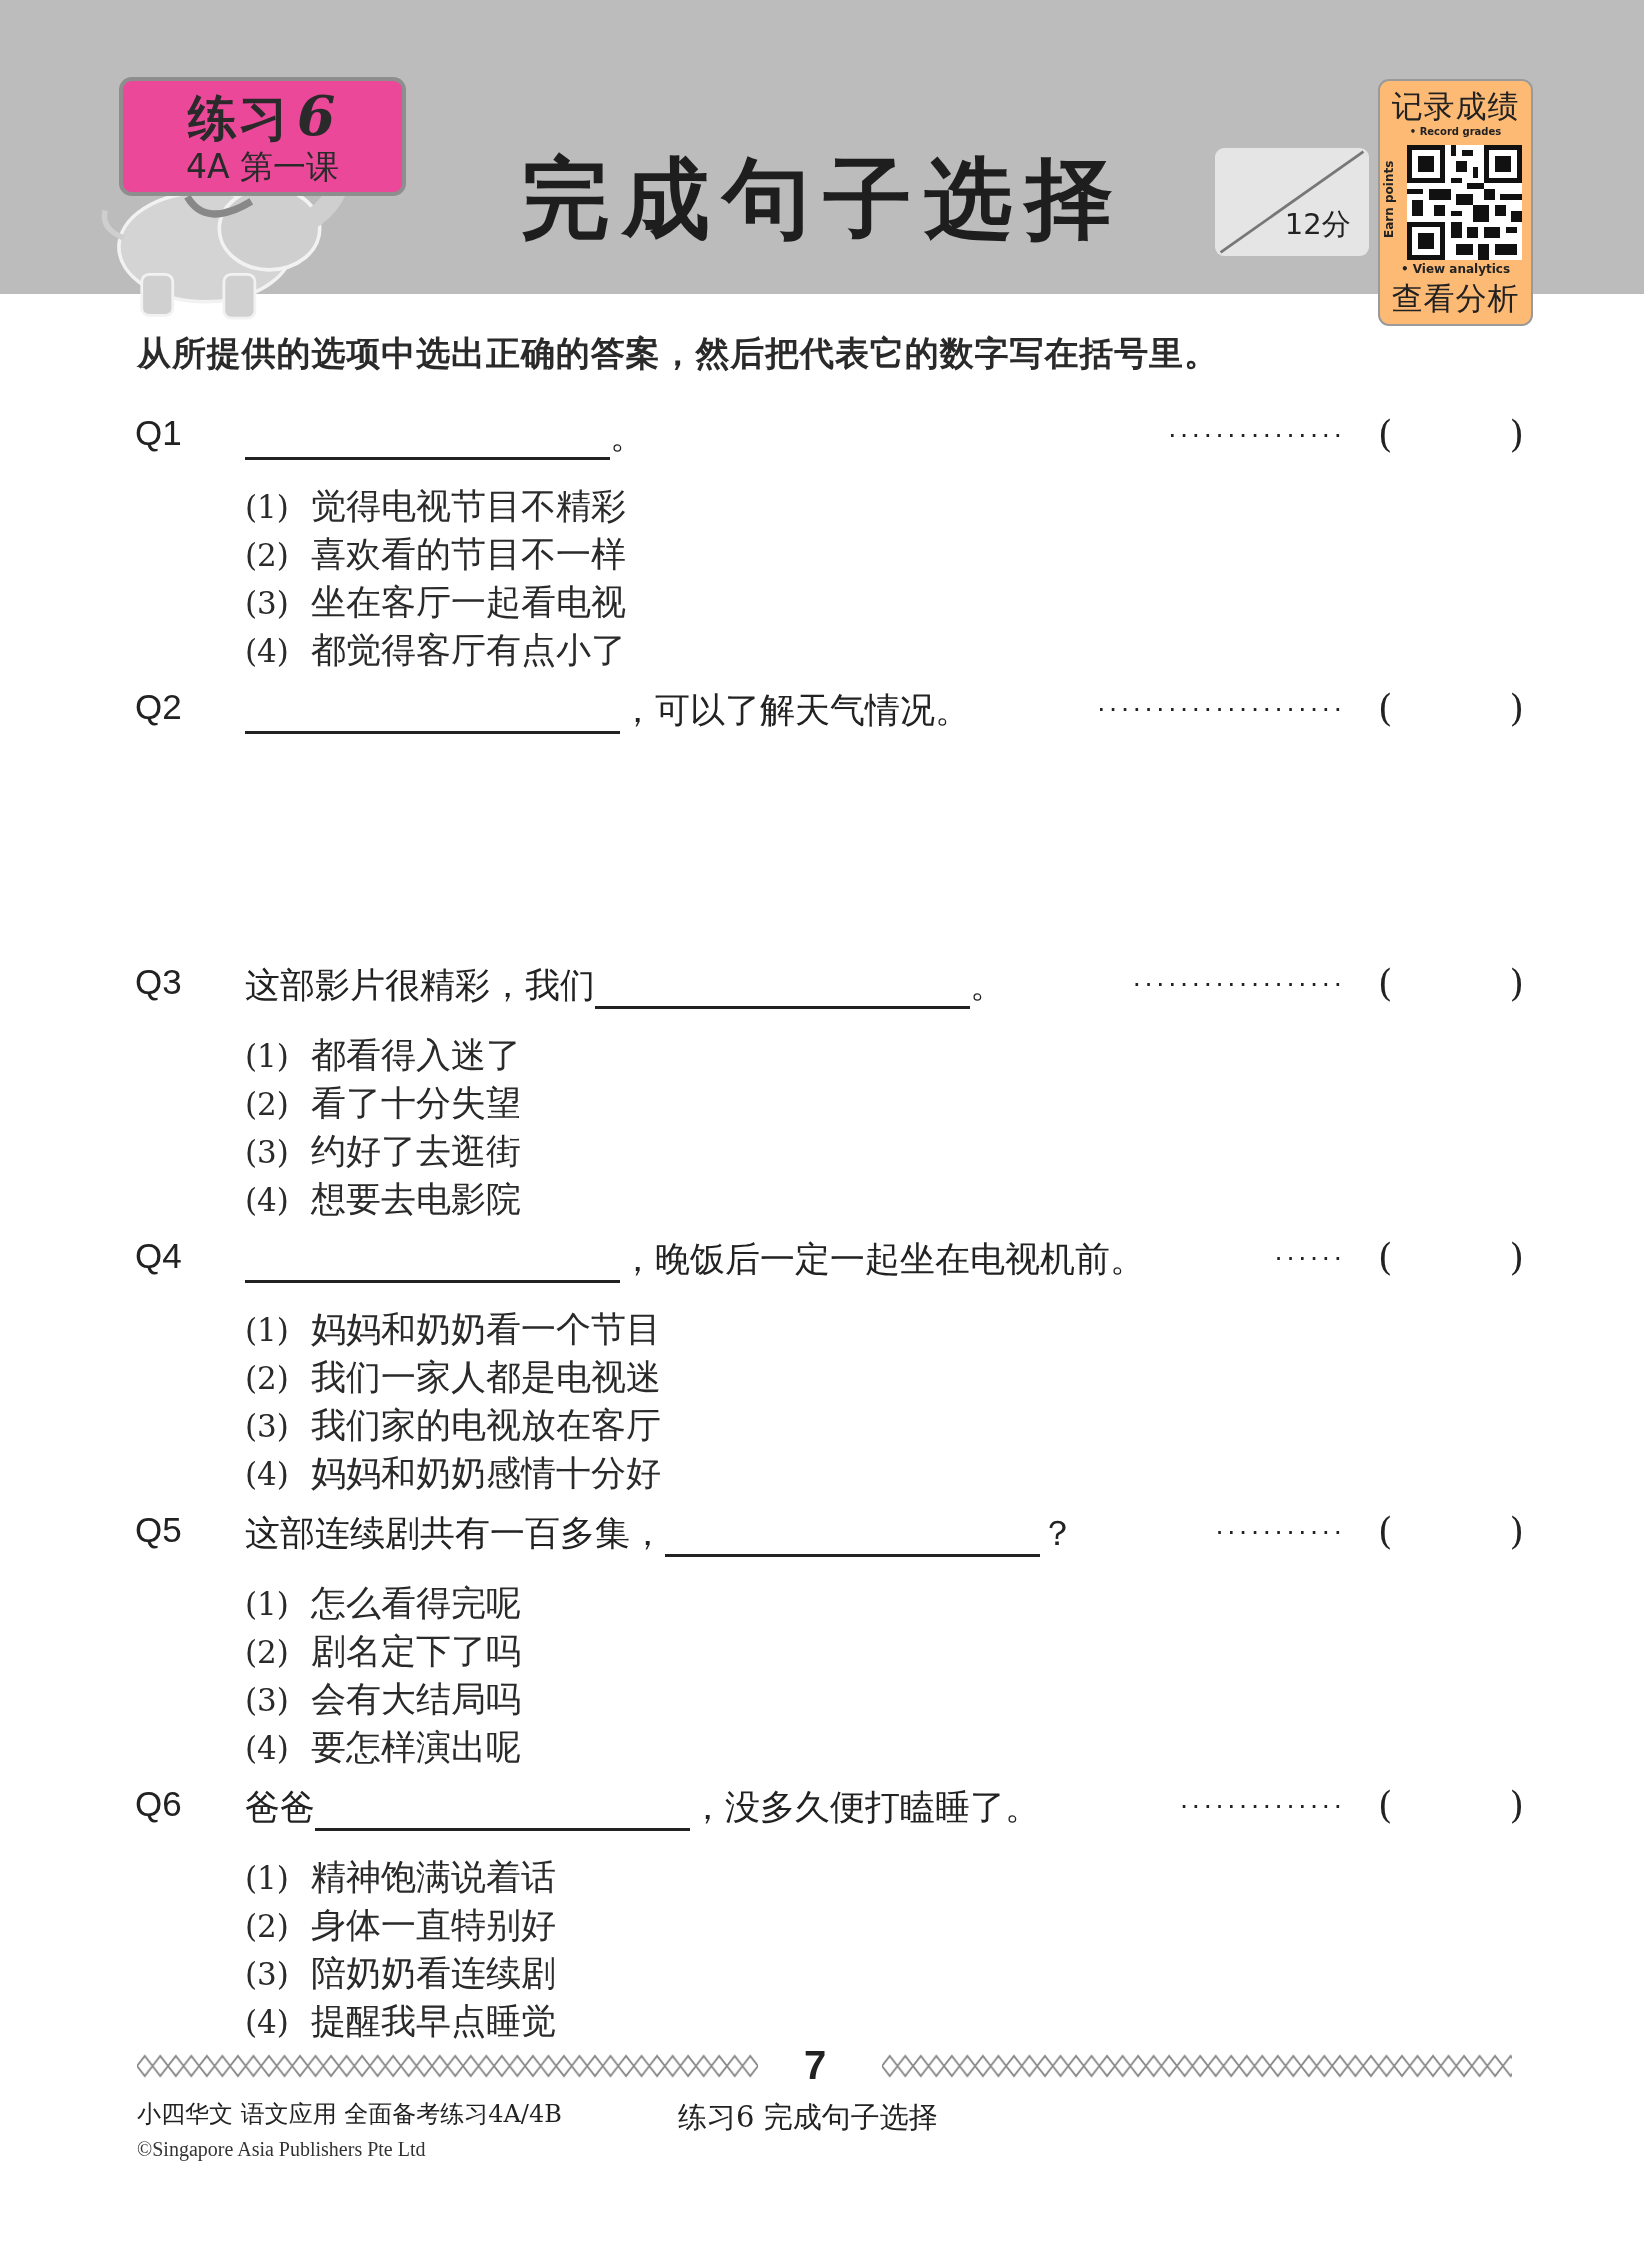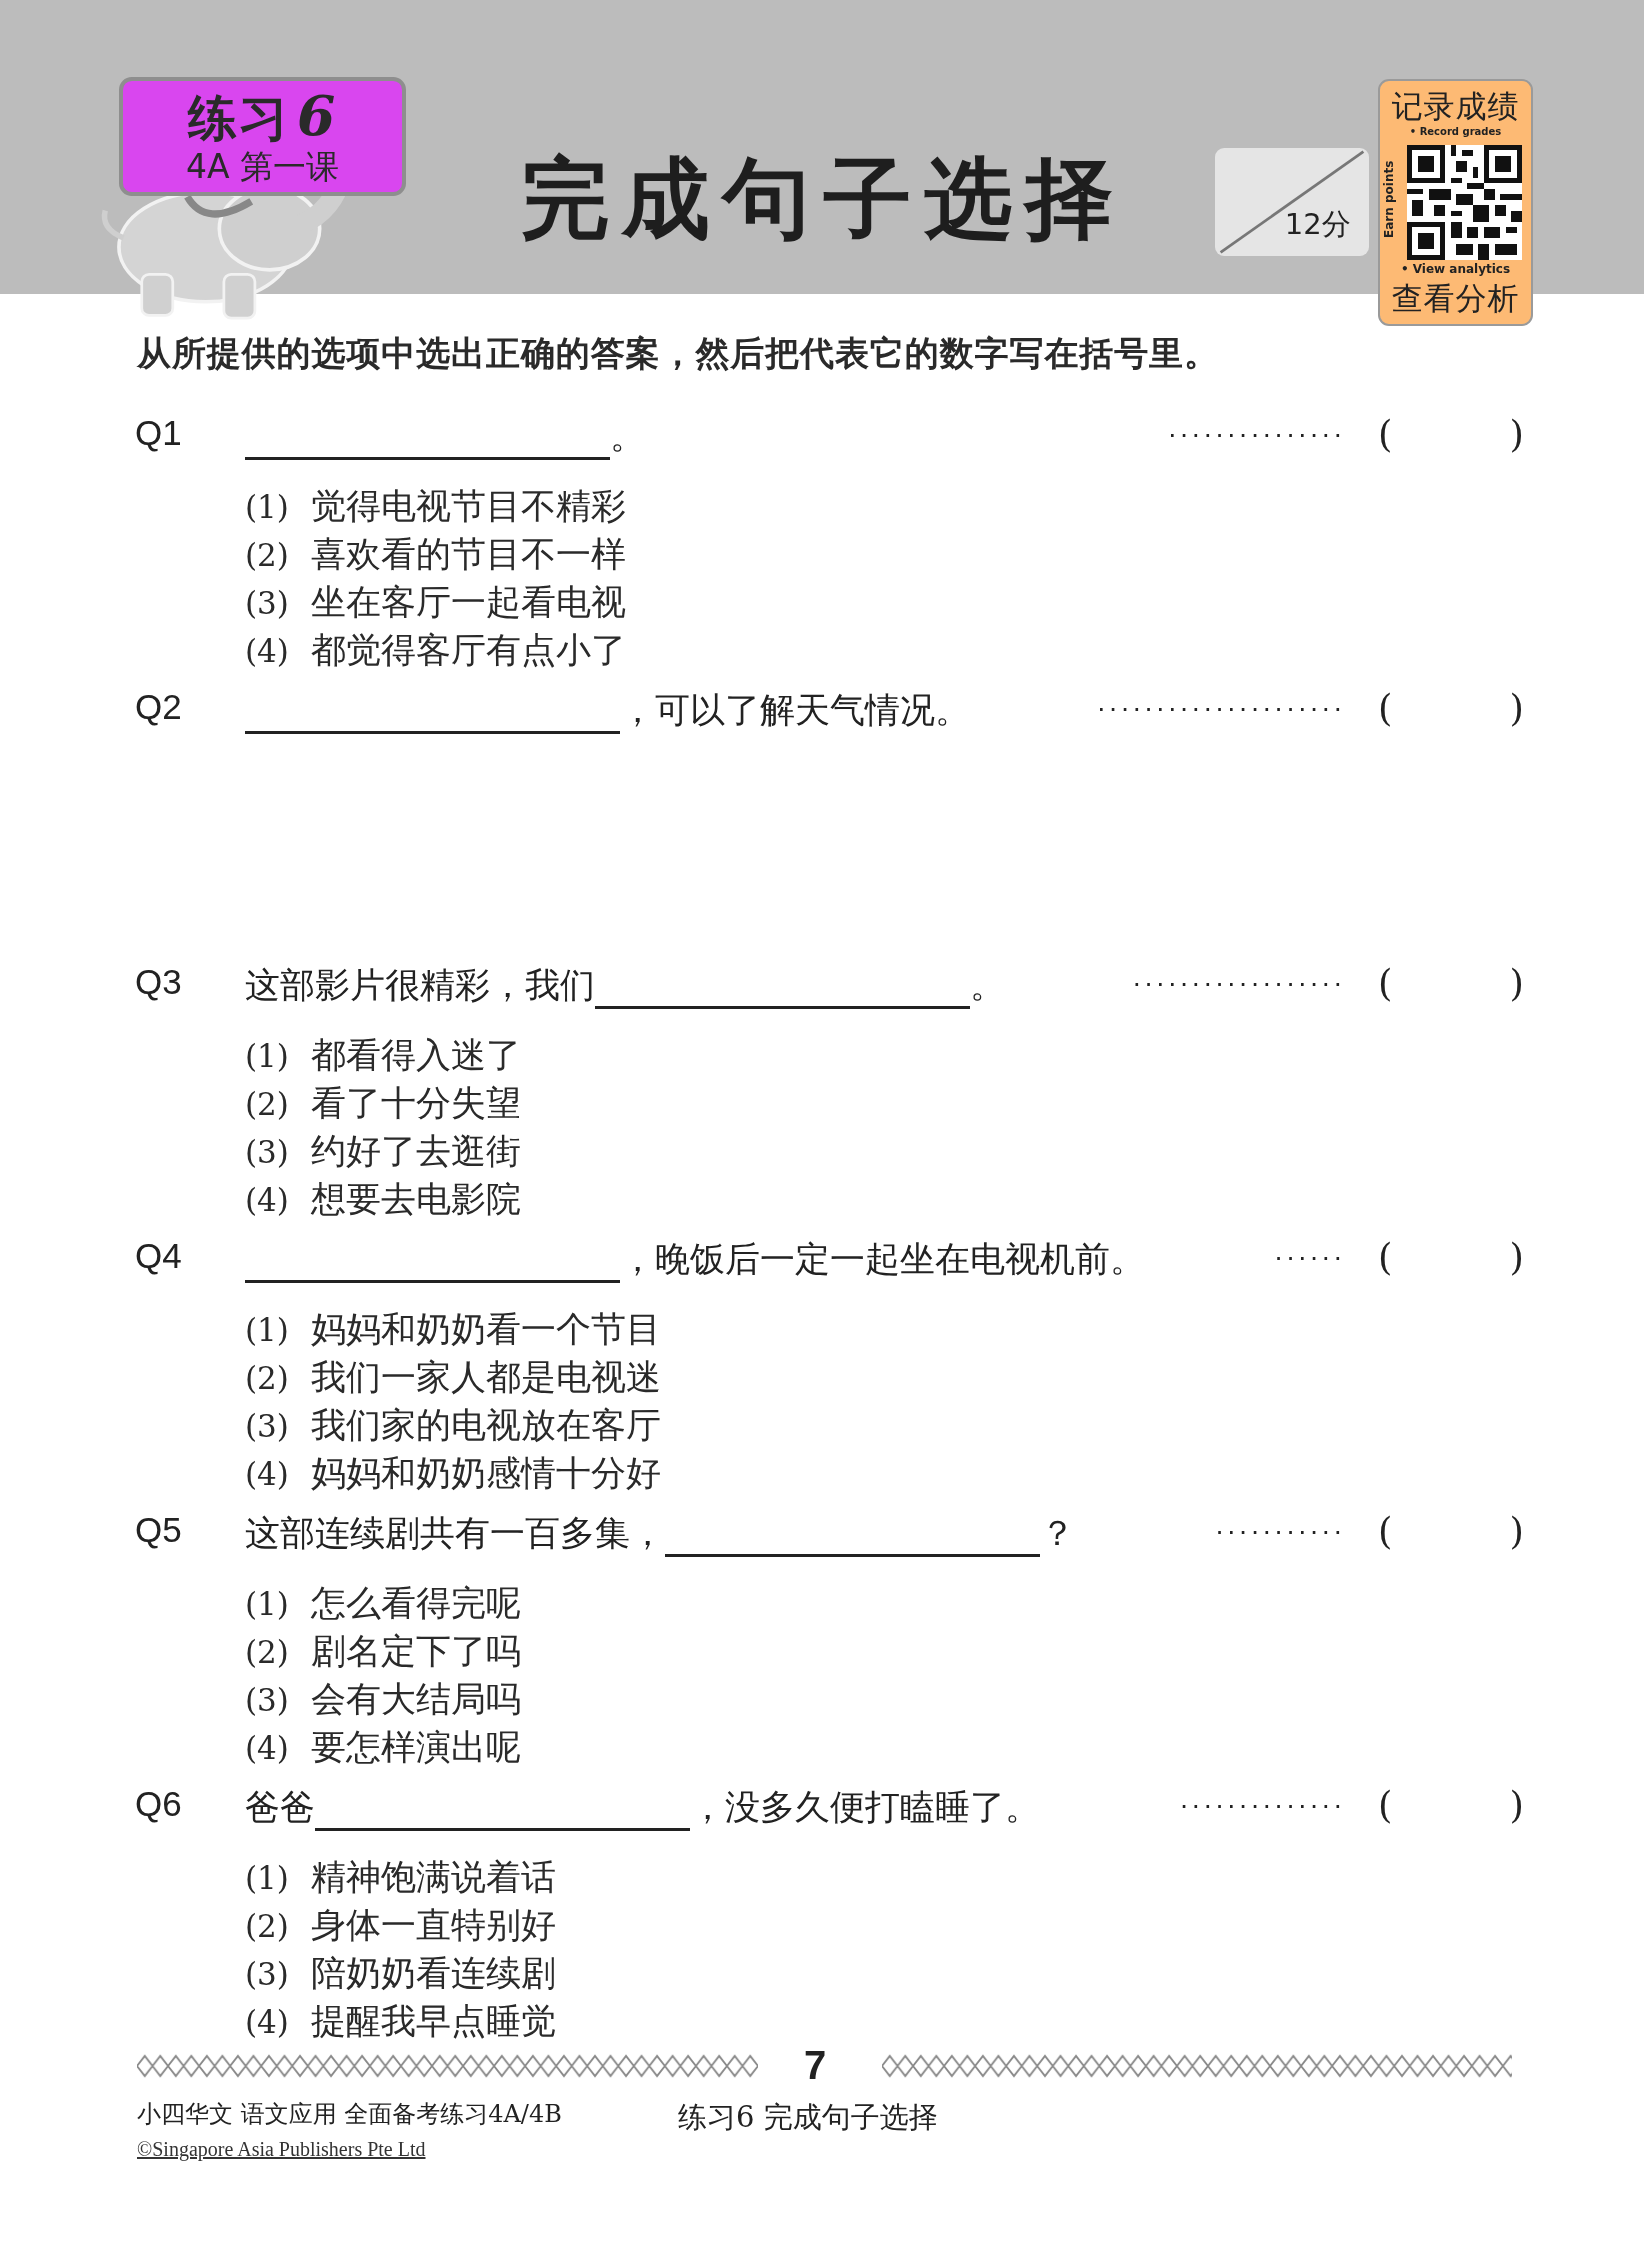--- a/index.html
+++ b/index.html
@@ -13,7 +13,7 @@
   }
   .exercise-label {
     position: absolute; left: 119px; top: 77px; width: 287px; height: 119px;
-    background: #d946ef; border: 4.6px solid #8e8e8e; border-radius: 12.8px;
+    background: #ec4899; border: 4.6px solid #8e8e8e; border-radius: 12.8px;
     text-align: center;
   }
   .exercise-label .ex-title {

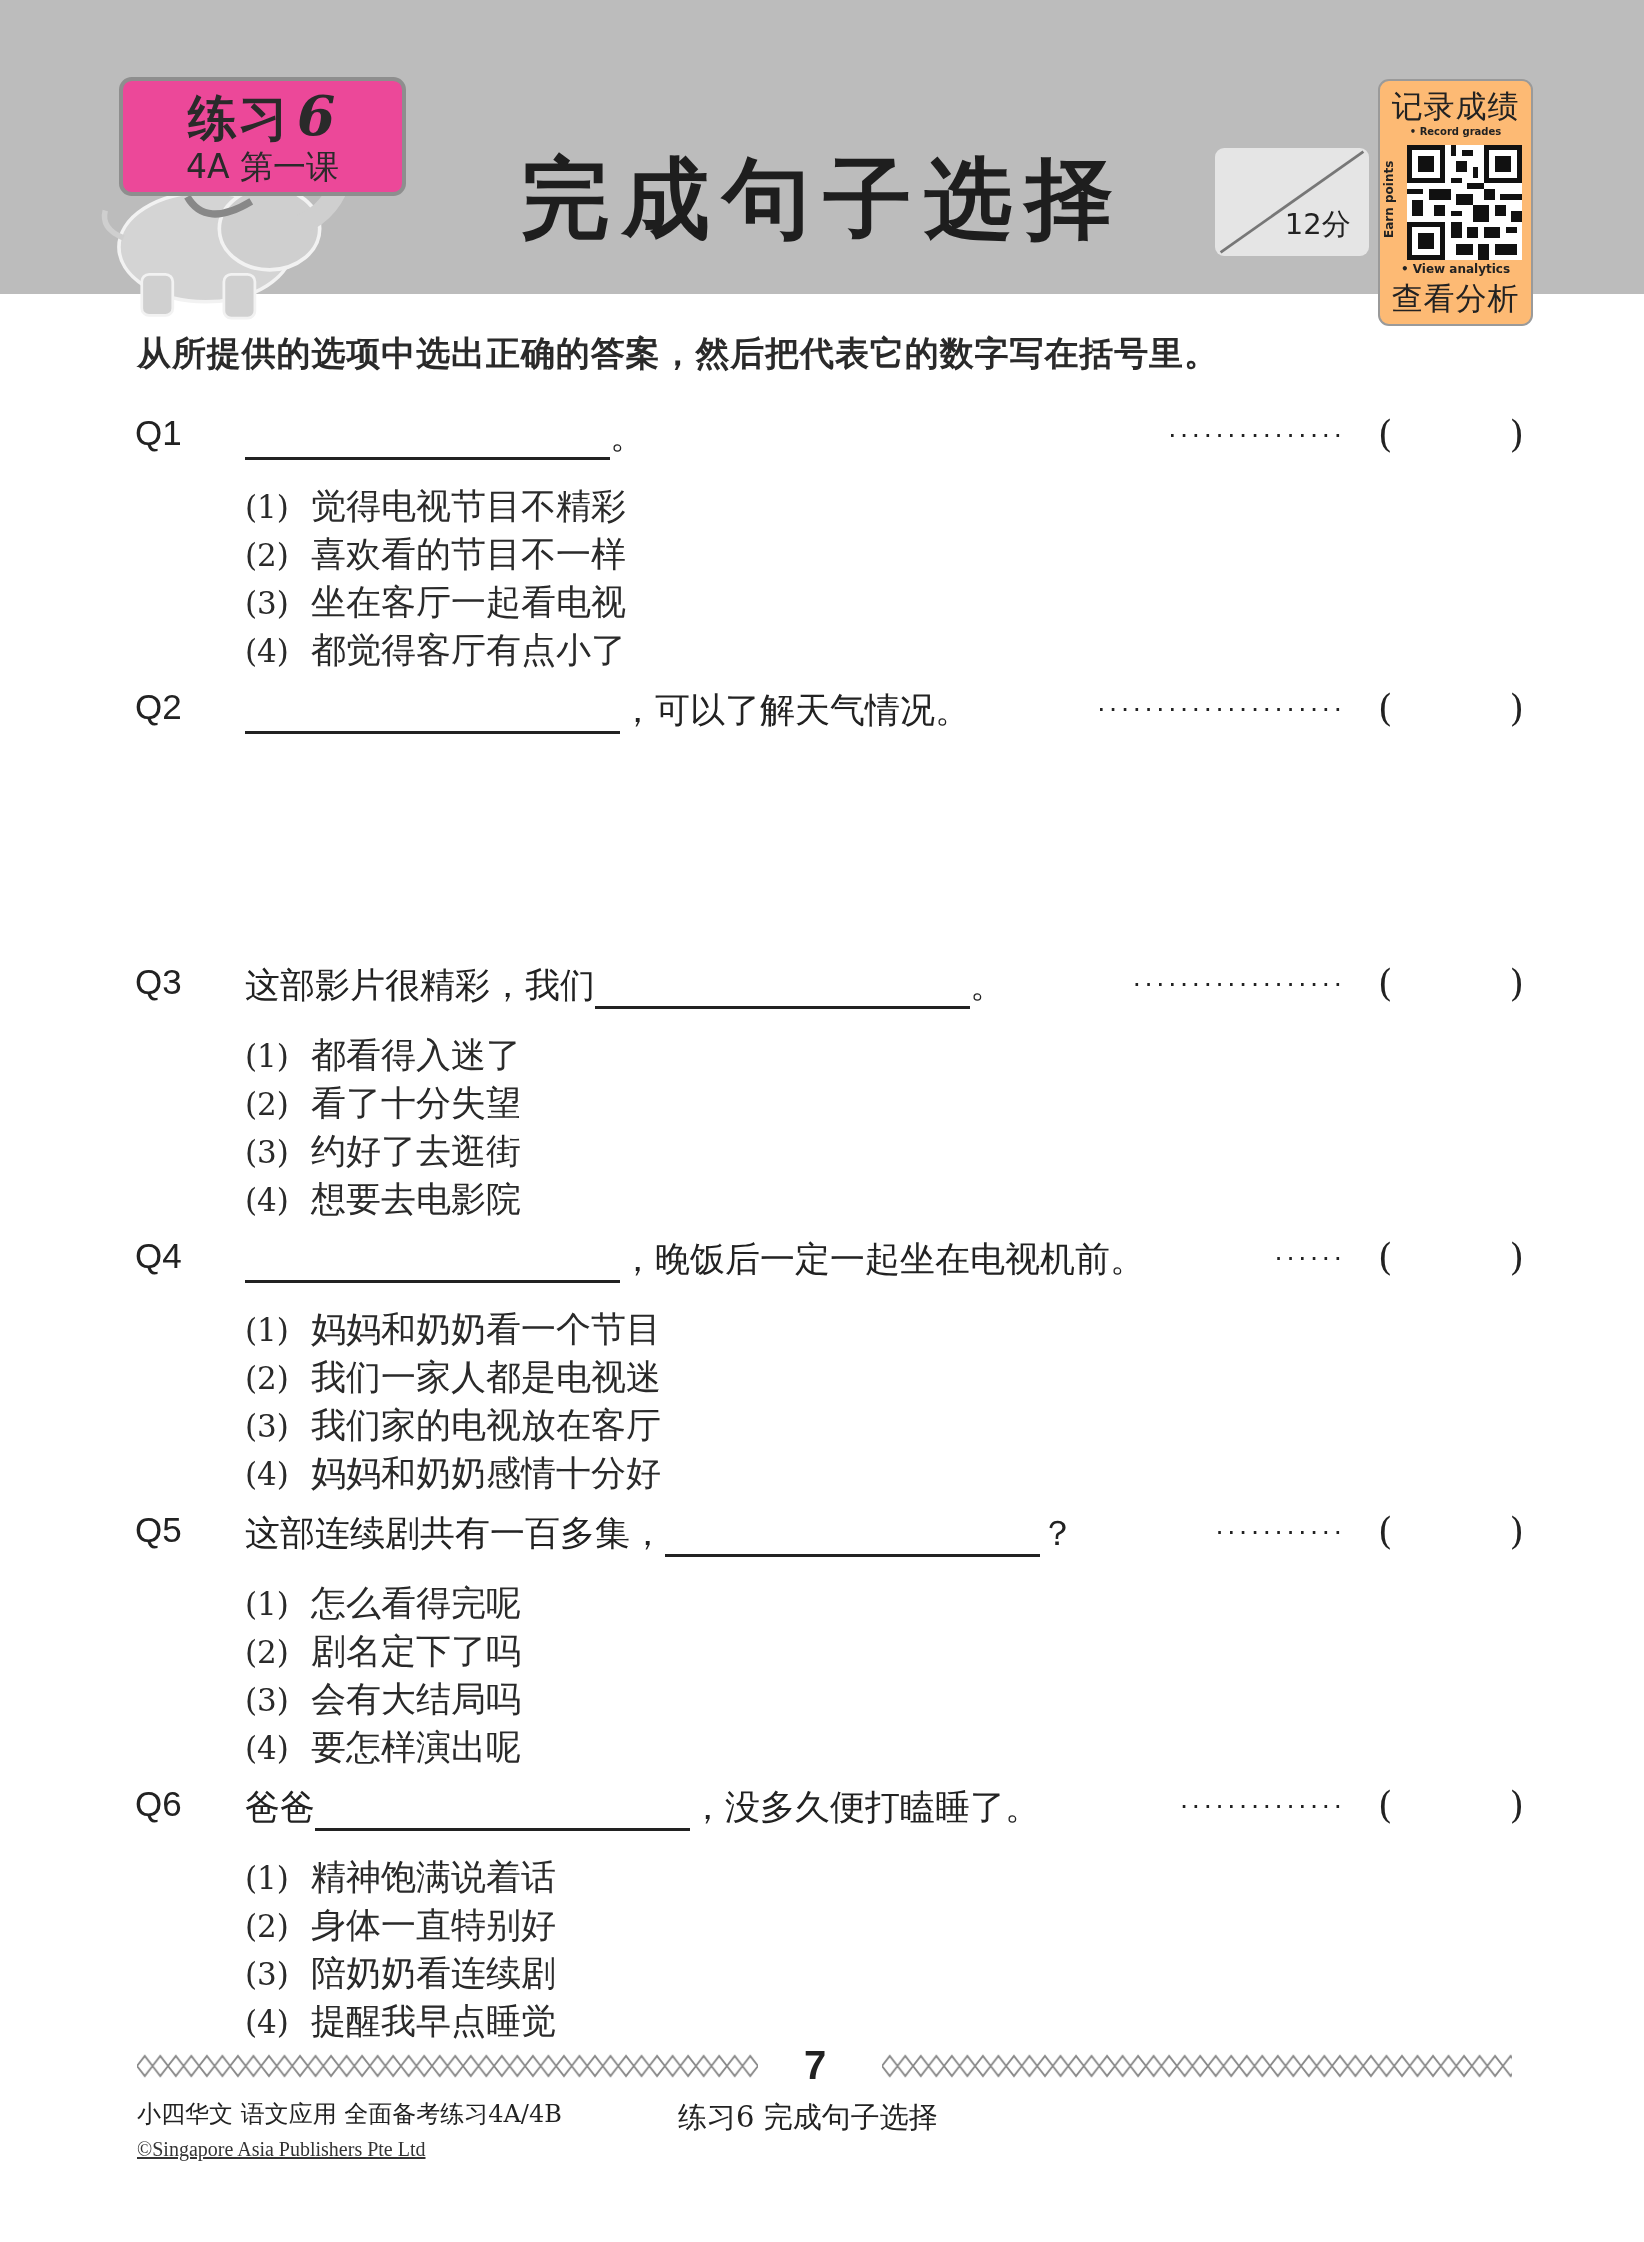--- a/index.html
+++ b/index.html
@@ -104,7 +104,7 @@
   }
   .footer-book { position: absolute; left: 137px; top: 2098px; font-size: 24px; font-family: "DejaVu Serif", serif; }
   .footer-section { position: absolute; left: 678px; top: 2098px; font-size: 29px; font-family: "DejaVu Serif", serif; }
-  .footer-copyright { position: absolute; left: 137px; top: 2138px; font-size: 20px; font-family: "Liberation Serif", serif; color: #333; text-decoration: underline; }
+  .footer-copyright { position: absolute; left: 137px; top: 2138px; font-size: 20px; font-family: "Liberation Serif", serif; color: #333; }
 </style>
 </head>
 <body>

